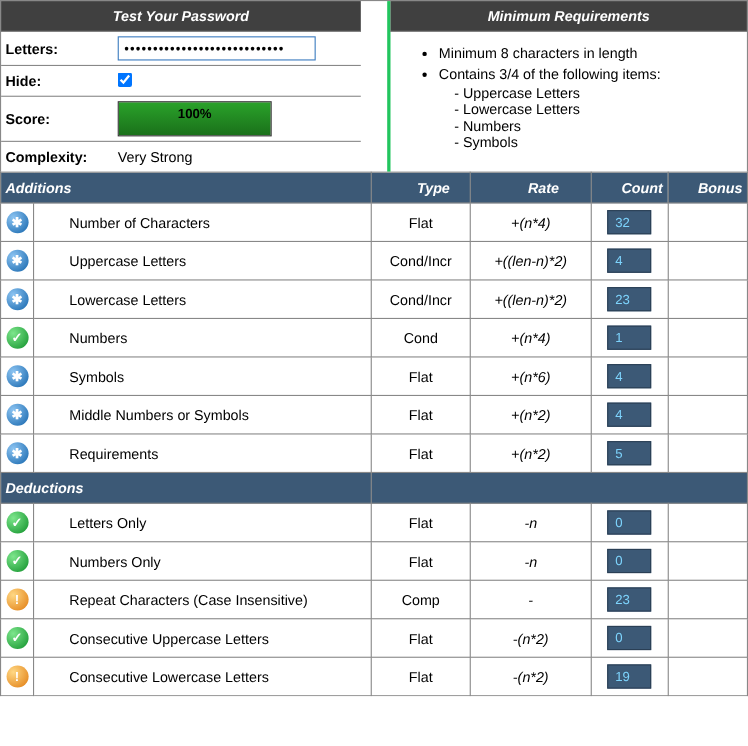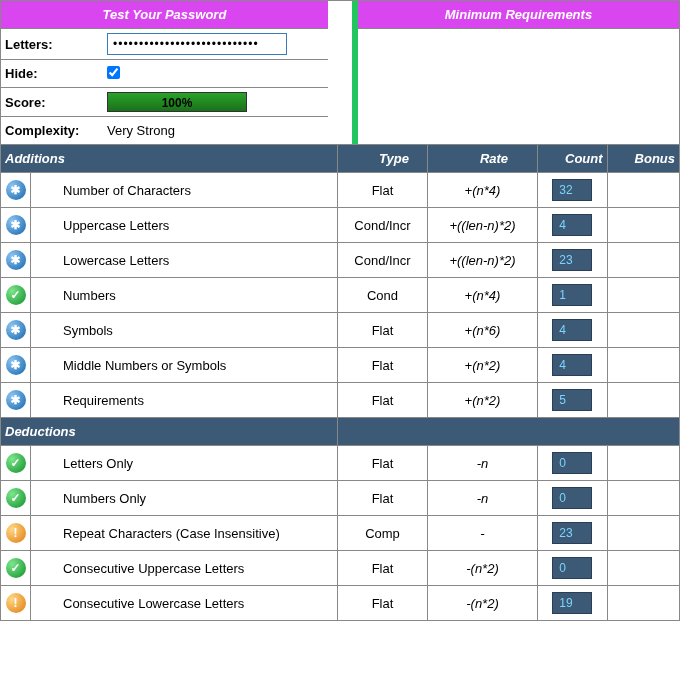--- a/index.html
+++ b/index.html
@@ -11,7 +11,7 @@
   .top-left { width: 50%; }
   .top-right { width: 50%; border-left: 6px solid #22c55e; margin-left: 24px; }
 
-  .hdr { background: #d946ef; color: #fff; font-weight: bold; text-align: center; padding: 6px 4px; font-style: italic; border-bottom: 1px solid #888; }
+  .hdr { background: #404040; color: #fff; font-weight: bold; text-align: center; padding: 6px 4px; font-style: italic; border-bottom: 1px solid #888; }
   .form-row { display: flex; align-items: center; border-bottom: 1px solid #888; }
   .form-label { width: 100px; font-weight: bold; padding: 6px 4px; }
   .form-val { flex: 1; padding: 4px 6px; }

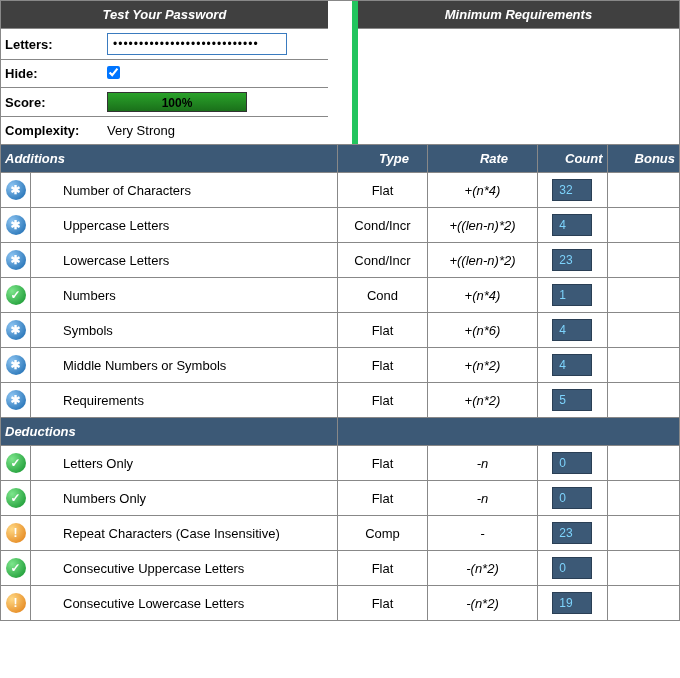--- a/index.html
+++ b/index.html
@@ -9,7 +9,7 @@
 
   .top-wrap { display: flex; border: 1px solid #888; border-bottom: none; }
   .top-left { width: 50%; }
-  .top-right { width: 50%; border-left: 6px solid #22c55e; margin-left: 24px; }
+  .top-right { width: 50%; border-left: 3px solid #22c55e; margin-left: 24px; }
 
   .hdr { background: #404040; color: #fff; font-weight: bold; text-align: center; padding: 6px 4px; font-style: italic; border-bottom: 1px solid #888; }
   .form-row { display: flex; align-items: center; border-bottom: 1px solid #888; }

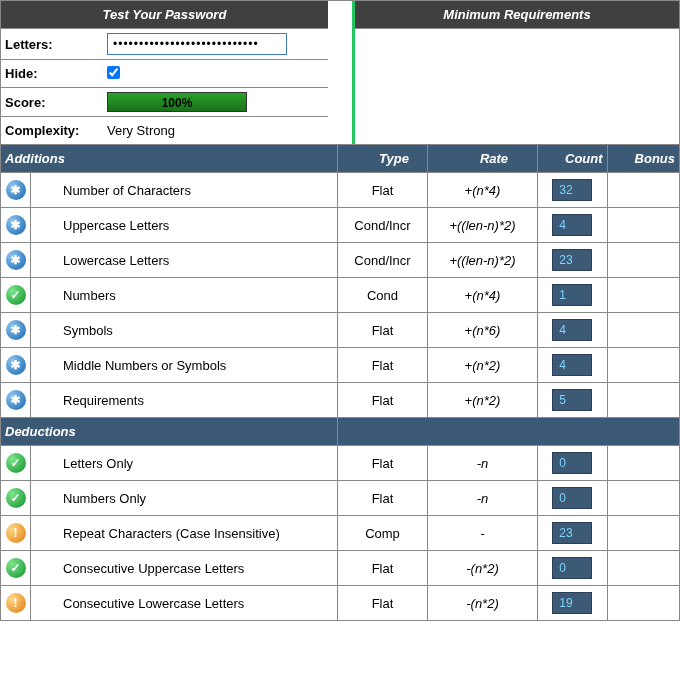--- a/index.html
+++ b/index.html
@@ -74,6 +74,16 @@
   </div>
   <div class="top-right">
     <div class="hdr">Minimum Requirements</div>
+    <div class="req-body">
+      <ul id="req-list">
+          <li>Minimum 8 characters in length</li>
+          <li>Contains 3/4 of the following items:</li>
+        </ul>
+    <div class="sub">- Uppercase Letters</div>
+        <div class="sub">- Lowercase Letters</div>
+        <div class="sub">- Numbers</div>
+        <div class="sub">- Symbols</div>
+      </div>
   </div>
 </div>
 

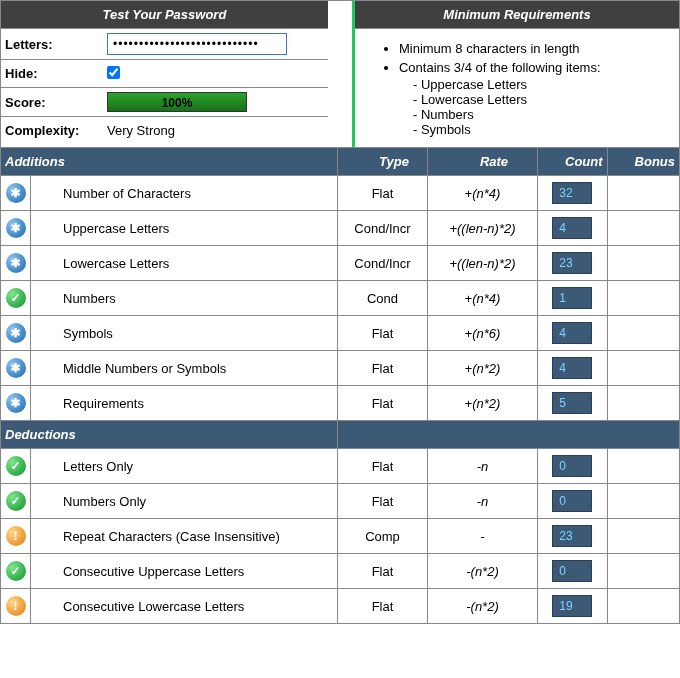--- a/index.html
+++ b/index.html
@@ -17,7 +17,7 @@
   .form-val { flex: 1; padding: 4px 6px; }
   .pwd-input { width: 180px; border: 1px solid #3a7bbf; padding: 3px 5px; font-size: 12px; letter-spacing: 1px; }
 
-  .score-bar { width: 140px; height: 20px; border: 1px solid #333; background: linear-gradient(#2aa22a, #1a701a); color: #000; font-weight: bold; text-align: center; font-size: 12px; line-height: 20px; }
+  .score-bar { width: 140px; height: 32px; border: 1px solid #333; background: linear-gradient(#2aa22a, #1a701a); color: #000; font-weight: bold; text-align: center; font-size: 12px; line-height: 20px; }
 
   .req-body { padding: 10px 20px 10px 30px; font-size: 13px; }
   .req-body ul { list-style: disc; padding-left: 14px; }

